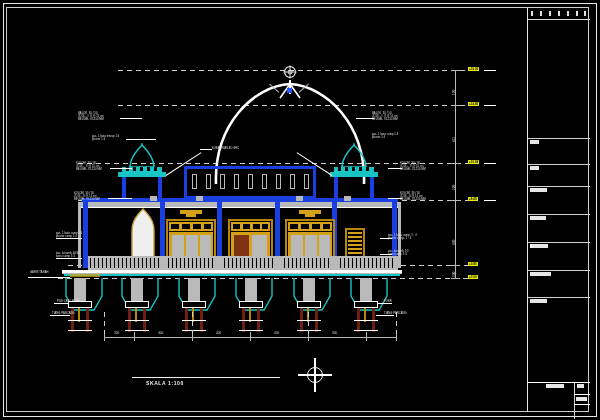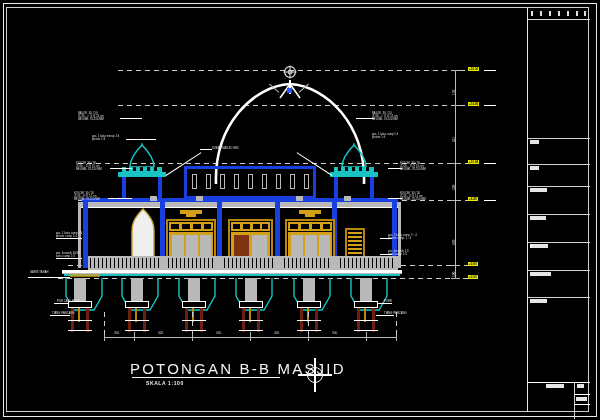--- a/index.html
+++ b/index.html
@@ -516,7 +516,6 @@
   <div class="dashv" style="left:308px;top:312px;height:22px;"></div>
   <div class="dashv" style="left:396px;top:312px;height:22px;"></div>
 
-  <div class="maintitle">POTONGAN B-B MASJID</div>
   <div class="titlerule"></div>
   <div class="subtitle">SKALA 1:100</div>
   <div class="xhair">

